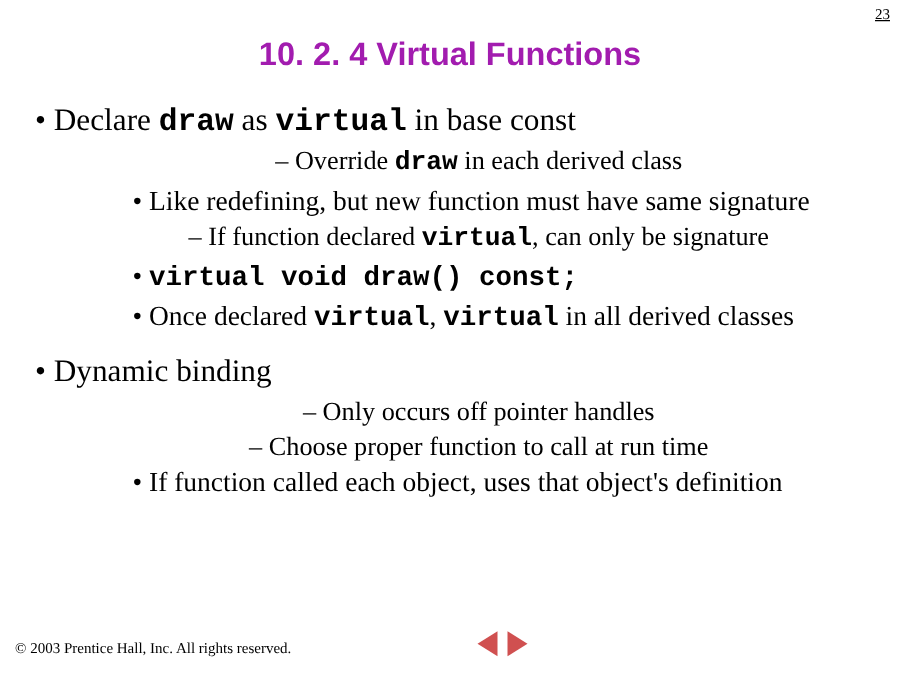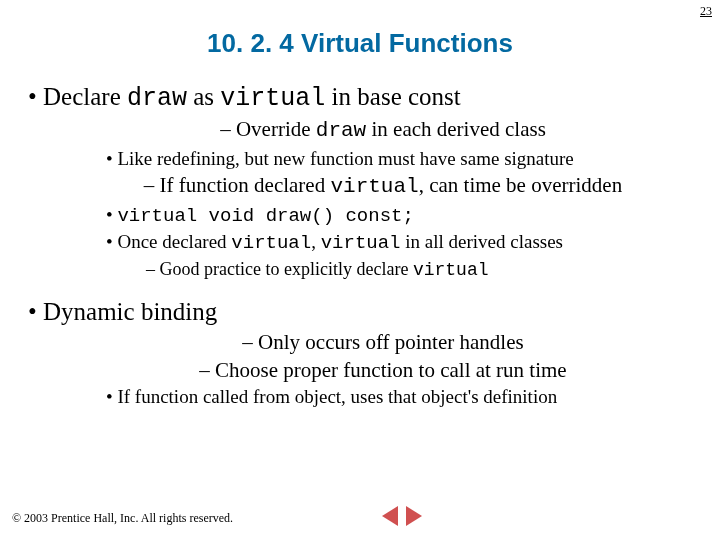--- a/index.html
+++ b/index.html
@@ -24,7 +24,7 @@
     text-align: center;
     font-family: Arial, Helvetica, sans-serif;
     font-weight: bold;
-    color: #0369a1;
+    color: #a21caf;
     font-size: 26px;
     margin-top: 28px;
     margin-bottom: 22px;

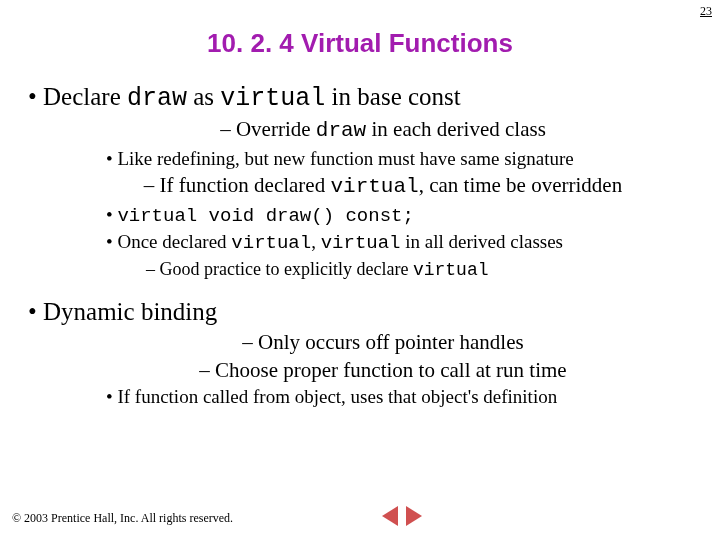--- a/index.html
+++ b/index.html
@@ -41,7 +41,7 @@
   .lvl4 { margin-left: 118px; font-size: 18px; margin-top: 2px; }
   .bullet-dot::before { content: "• "; }
   .bullet-dash::before { content: "– "; }
-  .mono { font-family: "Courier New", Courier, monospace; font-weight: normal; }
+  .mono { font-family: "Courier New", Courier, monospace; font-weight: bold; }
   .footer {
     position: absolute;
     bottom: 14px;

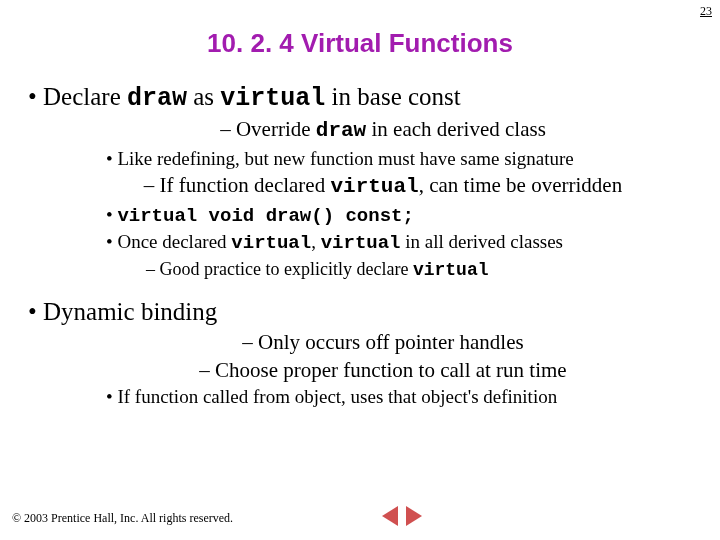--- a/index.html
+++ b/index.html
@@ -37,7 +37,7 @@
   }
   .lvl1 { margin-left: 0; font-size: 25px; margin-top: 6px; }
   .lvl2 { margin-left: 38px; font-size: 21px; margin-top: 2px; text-align: center; }
-  .lvl3 { margin-left: 78px; font-size: 19px; margin-top: 2px; }
+  .lvl3 { margin-left: 78px; font-size: 22px; margin-top: 2px; }
   .lvl4 { margin-left: 118px; font-size: 18px; margin-top: 2px; }
   .bullet-dot::before { content: "• "; }
   .bullet-dash::before { content: "– "; }

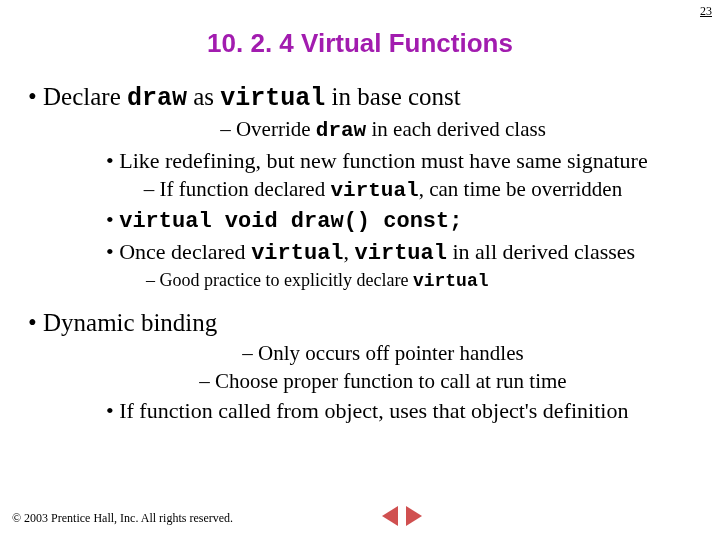--- a/index.html
+++ b/index.html
@@ -88,7 +88,7 @@
   </div>
 
   <div class="lvl2 bullet-dash">
-    <span>If function declared </span><span class="mono">virtual</span><span>, can time be overridden</span>
+    <span>If function declared </span><span class="mono">virtual</span><span>, can only be signature</span>
   </div>
 
   <div class="lvl3 bullet-dot">

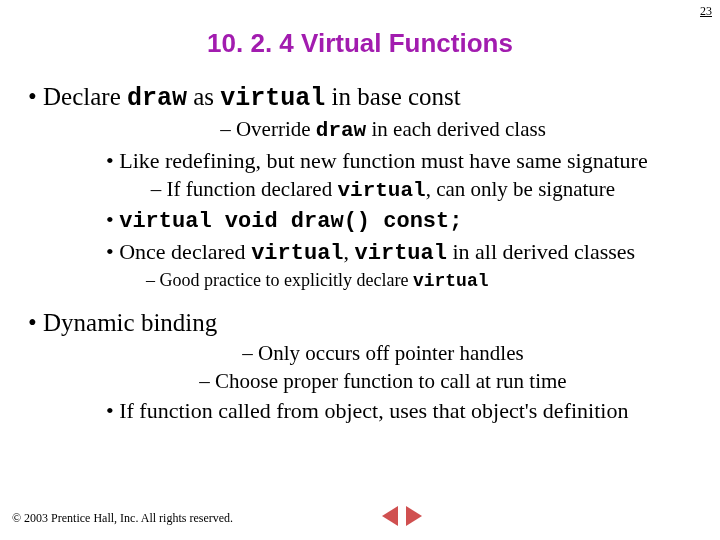--- a/index.html
+++ b/index.html
@@ -99,9 +99,6 @@
     <span>Once declared </span><span class="mono">virtual</span><span>, </span><span class="mono">virtual</span><span> in all derived classes</span>
   </div>
 
-  <div class="lvl4 bullet-dash">
-    <span>Good practice to explicitly declare </span><span class="mono">virtual</span>
-  </div>
 
   <div class="lvl1 bullet-dot" style="margin-top:14px;">
     <span>Dynamic binding</span>

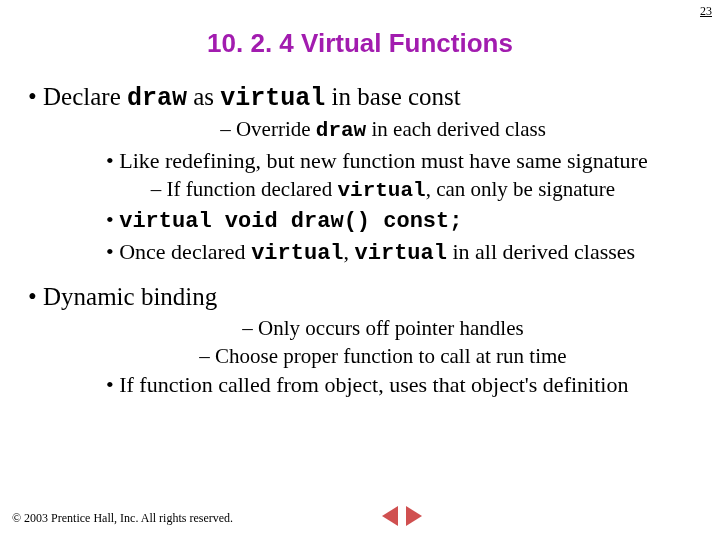--- a/index.html
+++ b/index.html
@@ -113,7 +113,7 @@
   </div>
 
   <div class="lvl3 bullet-dot">
-    <span>If function called from object, uses that object's definition</span>
+    <span>If function called each object, uses that object's definition</span>
   </div>
 
 </div>

